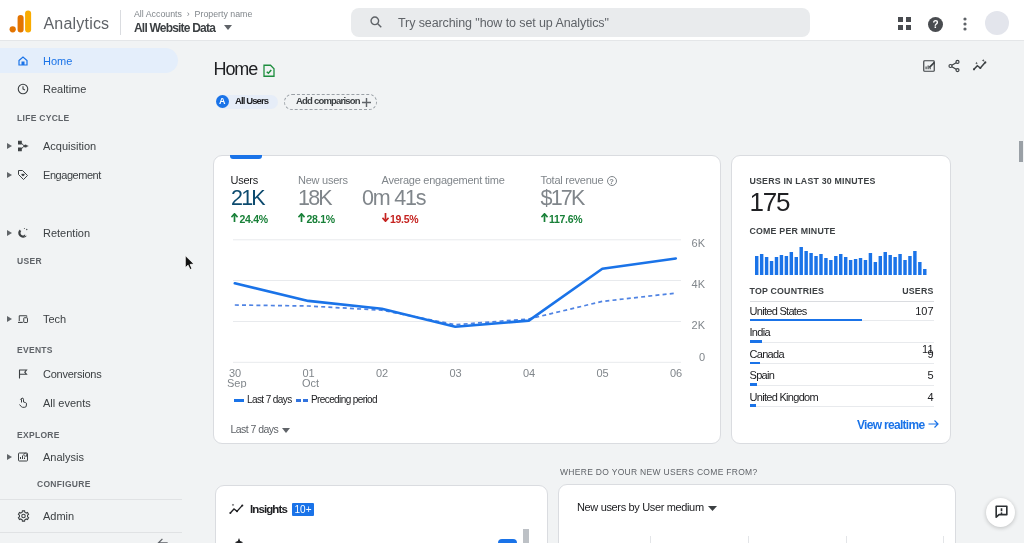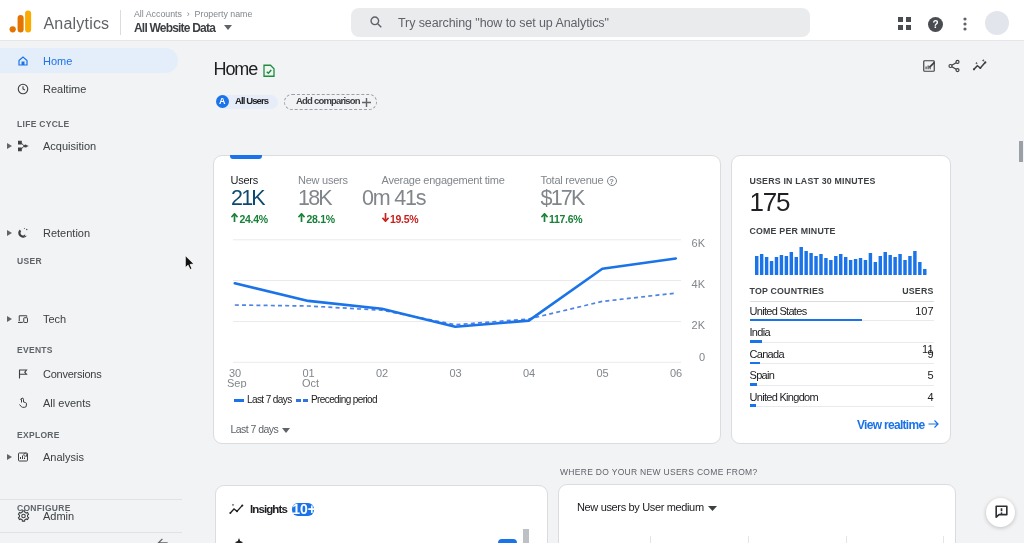--- a/index.html
+++ b/index.html
@@ -74,7 +74,7 @@
     <div class="txt">Realtime</div>
   </div>
 
-  <div class="seclabel" style="top:78px;">LIFE CYCLE</div>
+  <div class="seclabel" style="top:72px;">LIFE CYCLE</div>
 
   <div class="navitem" style="top:92px;">
     <svg class="tri" width="5" height="6" viewBox="0 0 5 6">

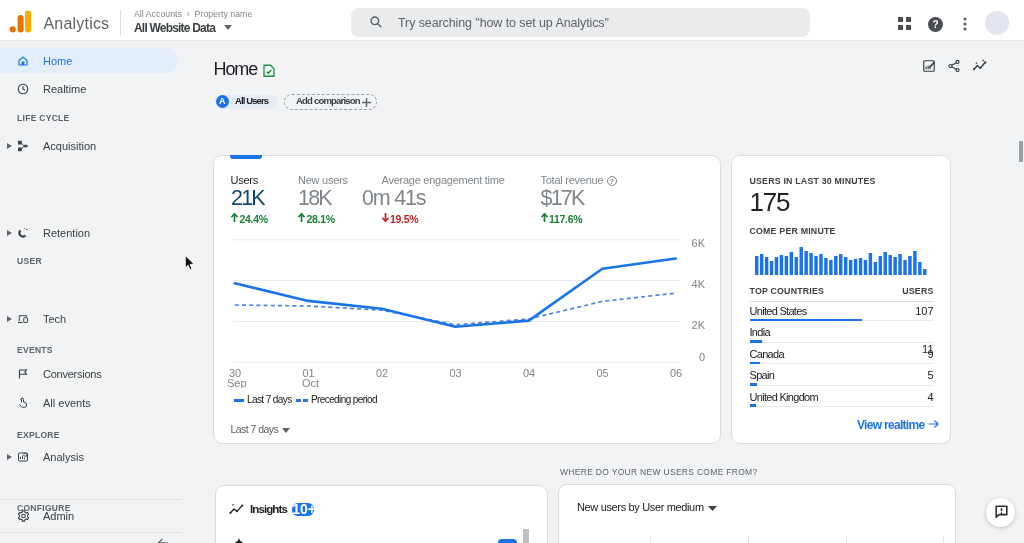--- a/index.html
+++ b/index.html
@@ -88,6 +88,16 @@
           <path d="M20 12 L22.5 12"></path>
         </svg>
     <div class="txt">Acquisition</div>
+  </div>
+  <div class="navitem" style="top:121px;">
+    <svg class="tri" width="5" height="6" viewBox="0 0 5 6">
+          <path d="M0 0 L5 3 L0 6 Z" fill="#616569"></path>
+        </svg>
+    <svg class="icn" width="12" height="12" viewBox="0 0 24 24" fill="none" stroke="#3c4043" stroke-width="2">
+          <path d="M3 3 L11 3 L21 13 L13 21 L3 11 Z"></path>
+          <path d="M12 10.5 c1-1.8 3.5-1 3.2 0.8 c-0.2 1.2-1.8 2.4-3.2 3 c-1.4-0.6-3-1.8-3.2-3 C8.5 9.5 11 8.7 12 10.5 Z" fill="#3c4043" stroke="none"></path>
+        </svg>
+    <div class="txt" style="letter-spacing:-0.45px;">Engagement</div>
   </div>
   <div class="navitem" style="top:179px;">
     <svg class="tri" width="5" height="6" viewBox="0 0 5 6">

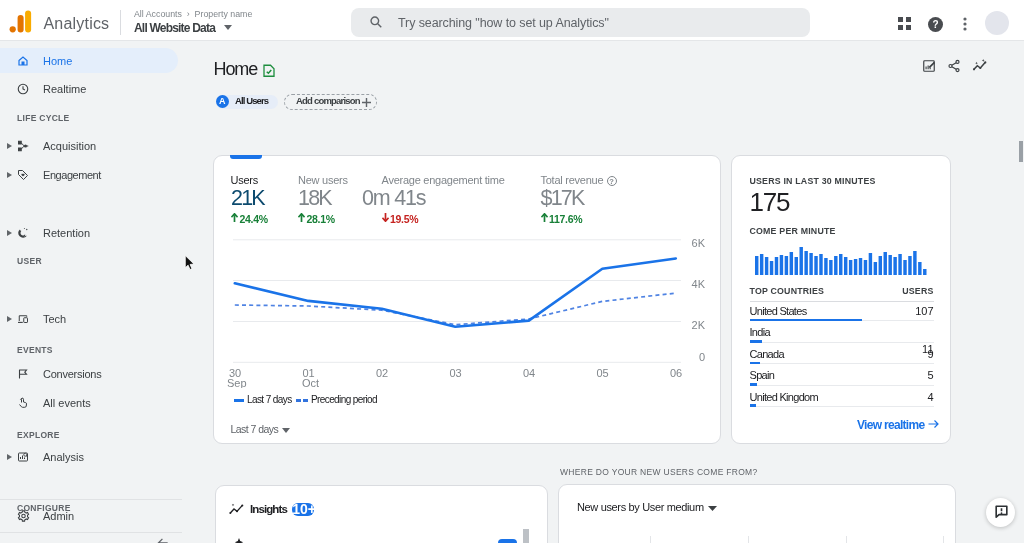--- a/index.html
+++ b/index.html
@@ -158,7 +158,7 @@
     <div class="txt">Analysis</div>
   </div>
 
-  <div class="seclabel" style="top:462px;">CONFIGURE</div>
+  <div class="seclabel" style="top:438px;margin-left:20px;">CONFIGURE</div>
   <div class="abs" style="left:0;top:457.5px;width:182px;height:1px;background:#e0e2e4;"></div>
 
   <div class="navitem" style="top:462px;">

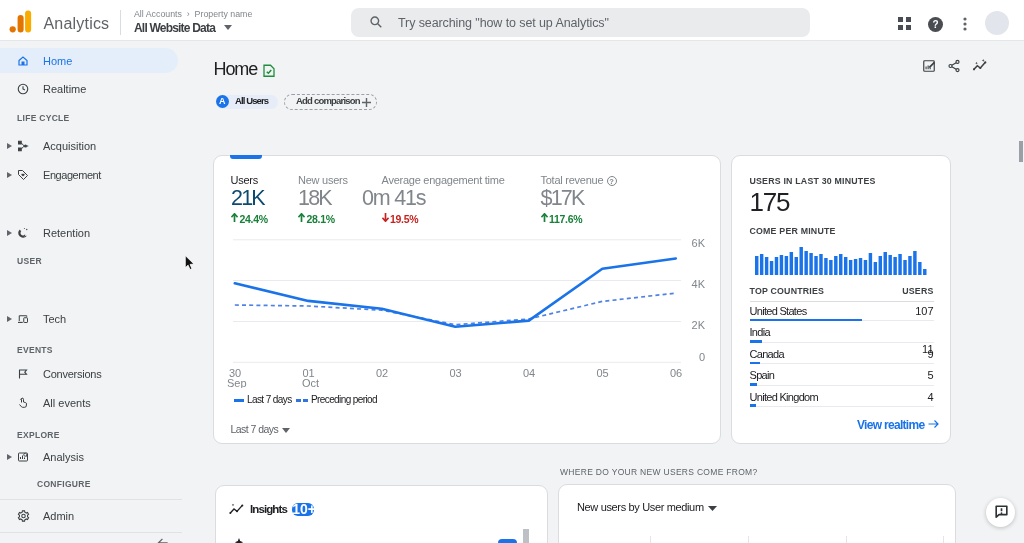--- a/index.html
+++ b/index.html
@@ -363,7 +363,7 @@
       <path d="M6 1 l0.5 1.4 1.4 0.5 -1.4 0.5 -0.5 1.4 -0.5 -1.4 -1.4 -0.5 1.4 -0.5 Z" fill="#202124" stroke="none"></path>
     </svg>
 <div class="abs" style="left:250px;top:502.5px;font-size:11.5px;letter-spacing:-0.9px;font-weight:700;color:#202124;">Insights</div>
-<div class="abs" style="left:292.3px;top:502.6px;width:21.5px;height:13.5px;background:#1a73e8;border-radius:6px;color:#fff;font-size:14px;font-weight:700;text-align:center;line-height:13.5px;">10+</div>
+<div class="abs" style="left:292.3px;top:502.6px;width:21.5px;height:13.5px;background:#1a73e8;border-radius:1px;color:#fff;font-size:10px;font-weight:400;text-align:center;line-height:13.5px;">10+</div>
 <svg class="abs" style="left:233px;top:538px;" width="12" height="5" viewBox="0 0 12 5">
       <path d="M6 0 l1.2 3 3 1.2 -3 1.2 -1.2 3 -1.2 -3 -3 -1.2 3 -1.2 Z" fill="#202124"></path>
     </svg>

